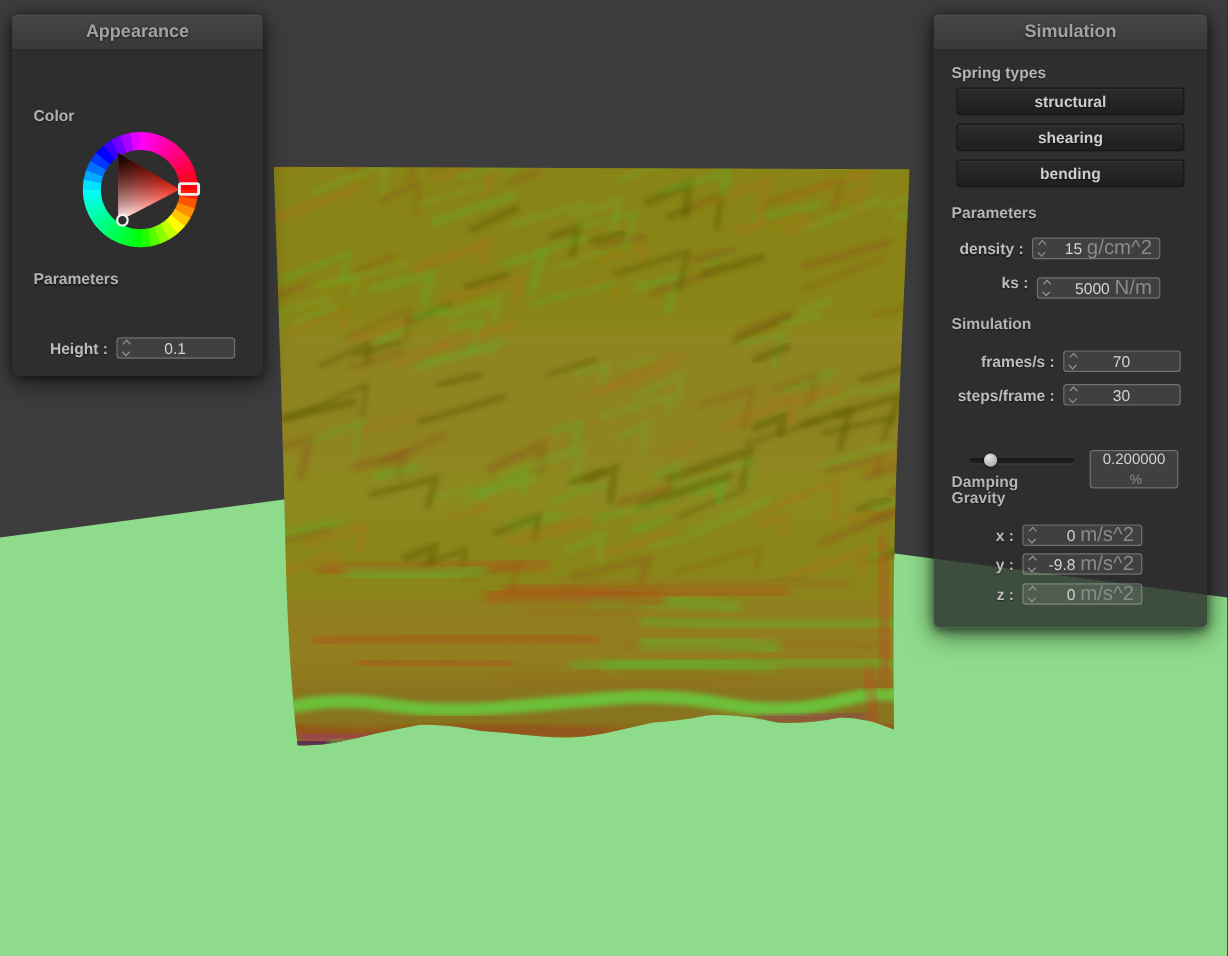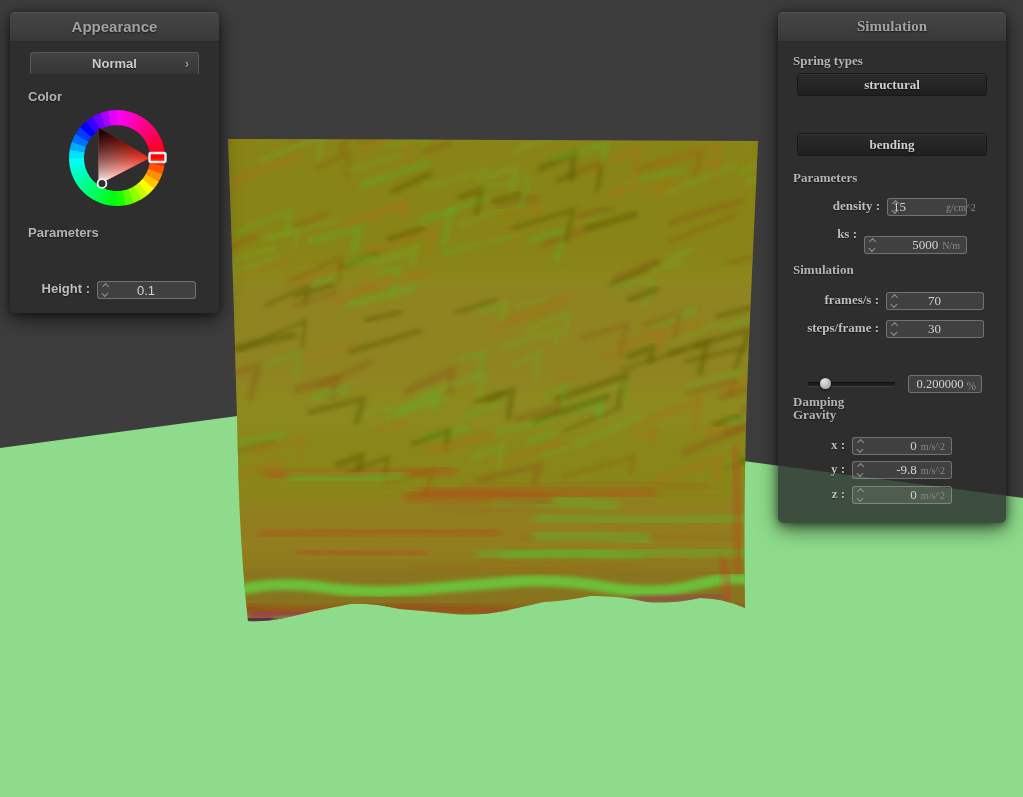--- a/index.html
+++ b/index.html
@@ -27,7 +27,7 @@
     text-shadow:0 1px 2px rgba(0,0,0,0.65);
   }
   #appearance{left:10px;top:12px;width:209px;height:301px;}
-  #simulation{left:778px;top:12px;width:228px;height:511px;font-family:Liberation Serif, serif;}
+  #simulation{left:778px;top:12px;width:228px;height:511px;}
   .section-label{
     position:absolute;color:#b4b4b4;font-weight:bold;font-size:13px;
     text-shadow:0 1px 1px rgba(0,0,0,0.5);white-space:nowrap;

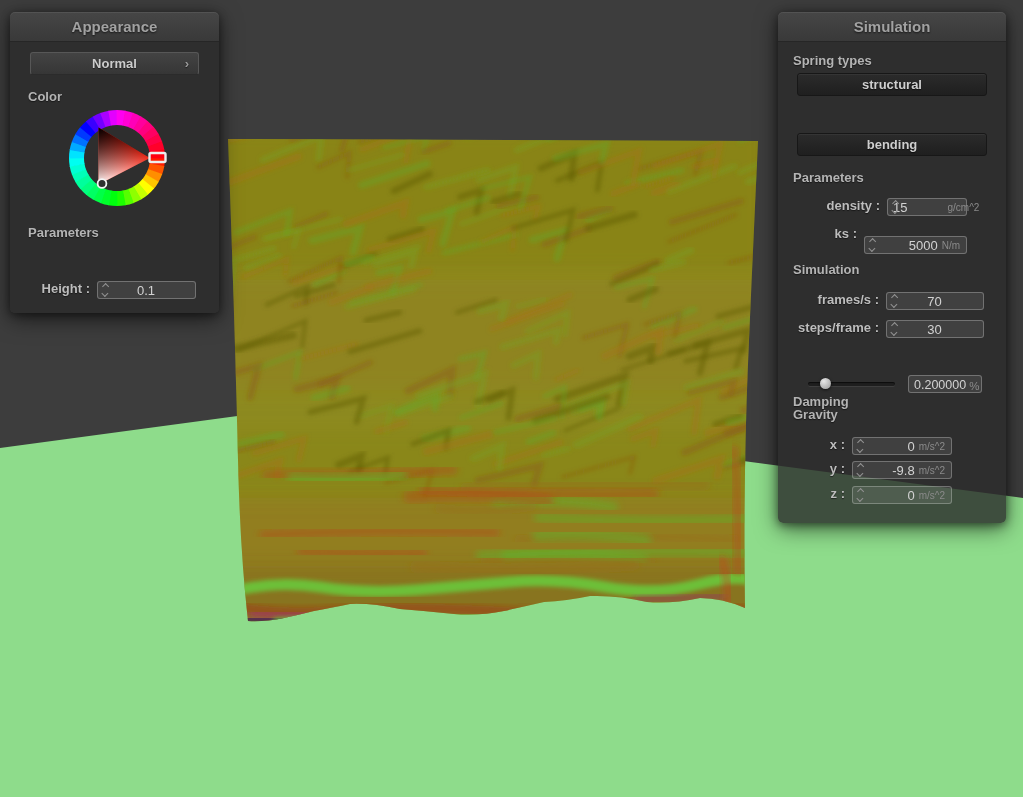--- a/index.html
+++ b/index.html
@@ -343,10 +343,6 @@
       <span>Appearance</span>
     </div>
 
-    <div class="dropdown">
-      <span>Normal</span>
-      <span class="chev">›</span>
-    </div>
 
     <div class="section-label" style="left:18px;top:77px;">Color</div>
 

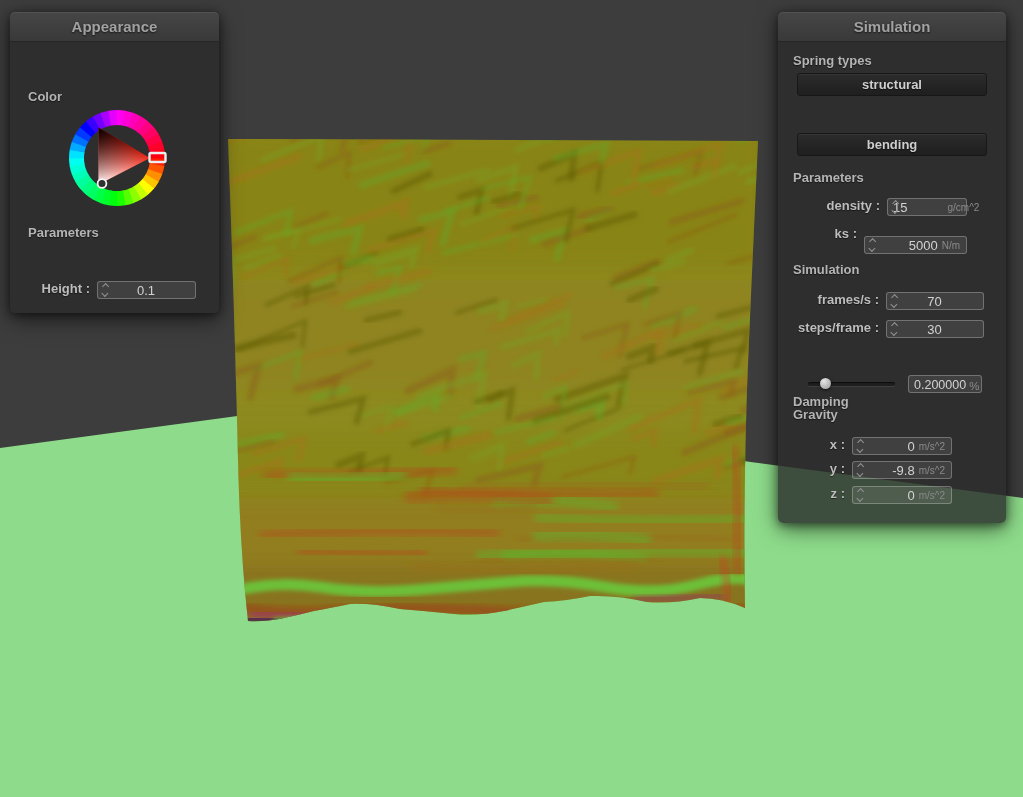--- a/index.html
+++ b/index.html
@@ -428,6 +428,9 @@
     <div class="spring-btn" style="top:61px;">
       <span>structural</span>
     </div>
+    <div class="spring-btn" style="top:91px;">
+      <span>shearing</span>
+    </div>
     <div class="spring-btn" style="top:121px;">
       <span>bending</span>
     </div>

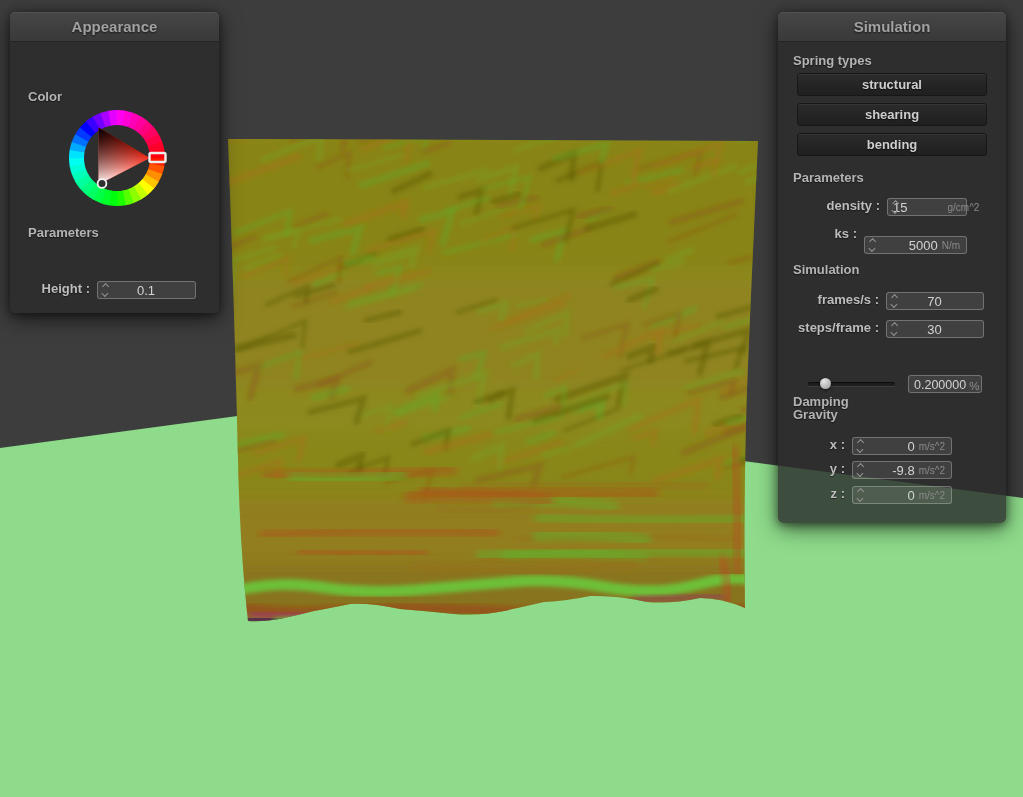--- a/index.html
+++ b/index.html
@@ -43,7 +43,7 @@
   }
   .dropdown .chev{position:absolute;right:9px;color:#9a9a9a;font-size:13px;font-weight:bold;}
   
-  .row{position:absolute;left:0;width:100%;height:18px;display:flex;}
+  .row{position:absolute;left:0;width:100%;height:18px;display:flex;align-items:center;}
   .row .lbl{
     flex:1;text-align:right;margin-right:7px;color:#bdbdbd;font-weight:bold;
     font-size:13px;text-shadow:0 1px 1px rgba(0,0,0,0.5);white-space:nowrap;

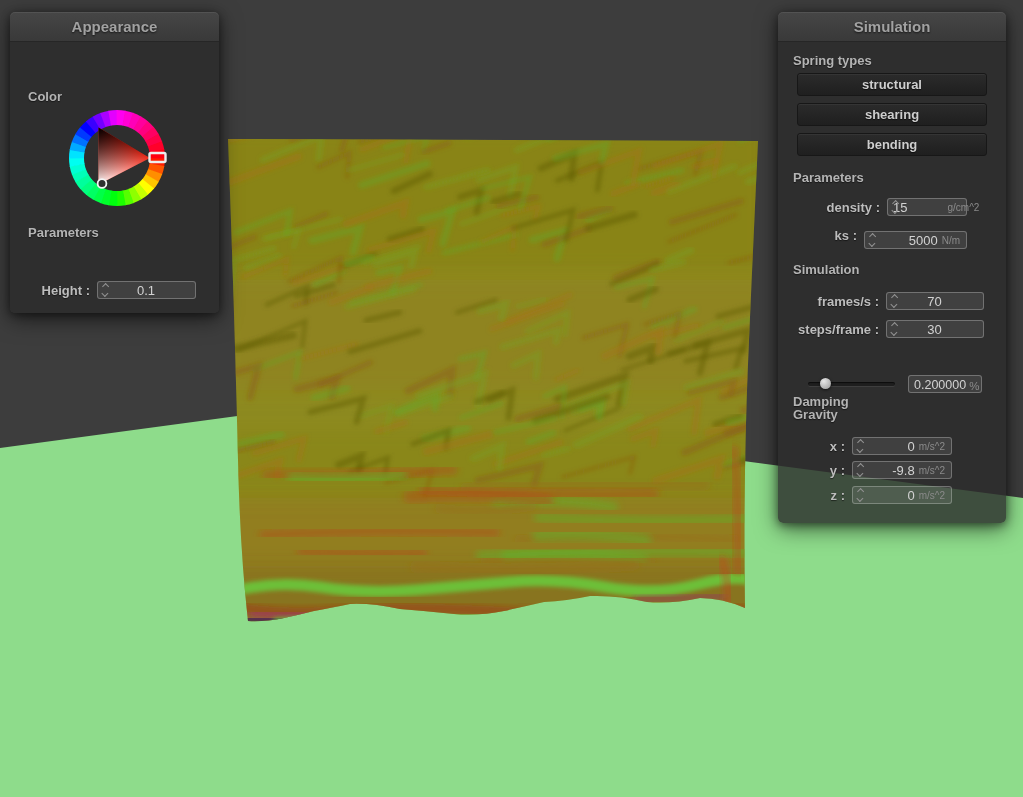--- a/index.html
+++ b/index.html
@@ -439,7 +439,7 @@
 
     <div class="row" style="top:186px;padding-right:39px;">
       <span class="lbl">density :</span>
-      <div class="spin u" style="width:80px;gap:36px;">
+      <div class="spin u" style="width:107px;">
         <span class="ud">
             <i class="cu"></i>
             <i class="cd"></i>

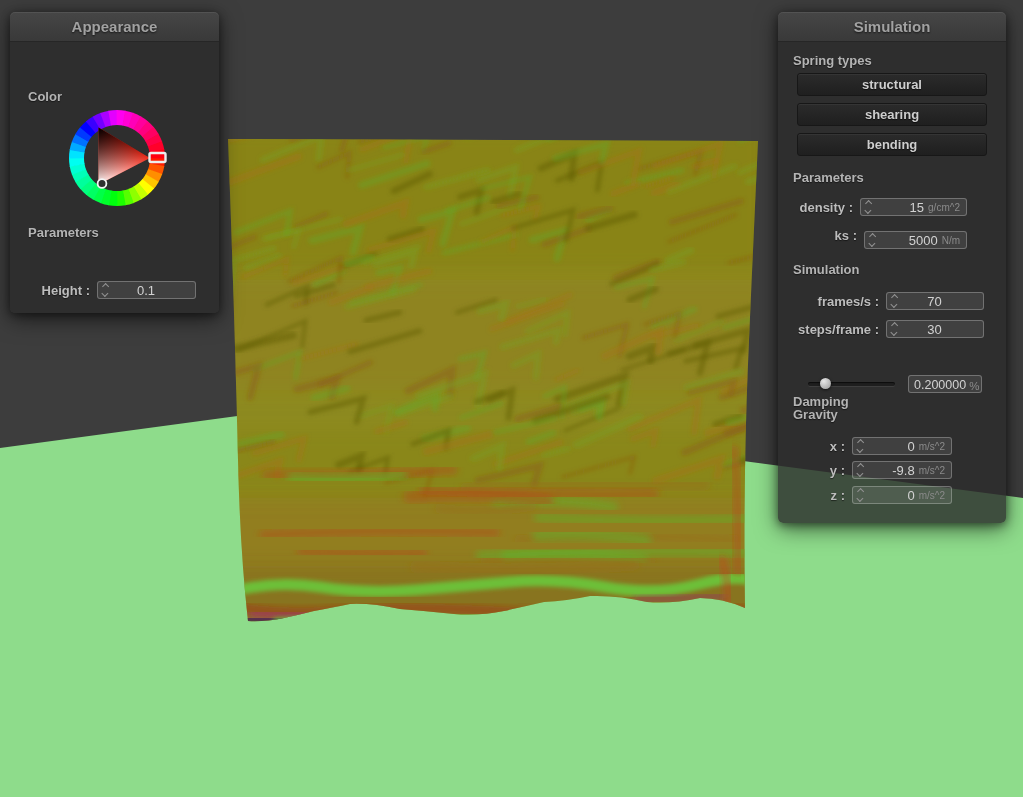--- a/index.html
+++ b/index.html
@@ -61,7 +61,7 @@
   .cd{transform:rotate(135deg);}
   .spin .val{flex:1;text-align:center;color:#d2d2d2;font-size:13px;white-space:nowrap;}
   .spin.u .val{text-align:right;}
-  .spin .unit{color:#8a8a8a;font-size:10px;margin-left:4px;white-space:nowrap;}
+  .spin .unit{color:#8a8a8a;font-size:17px;margin-left:4px;white-space:nowrap;}
   
   .spring-btn{
     position:absolute;left:19px;width:190px;height:23px;

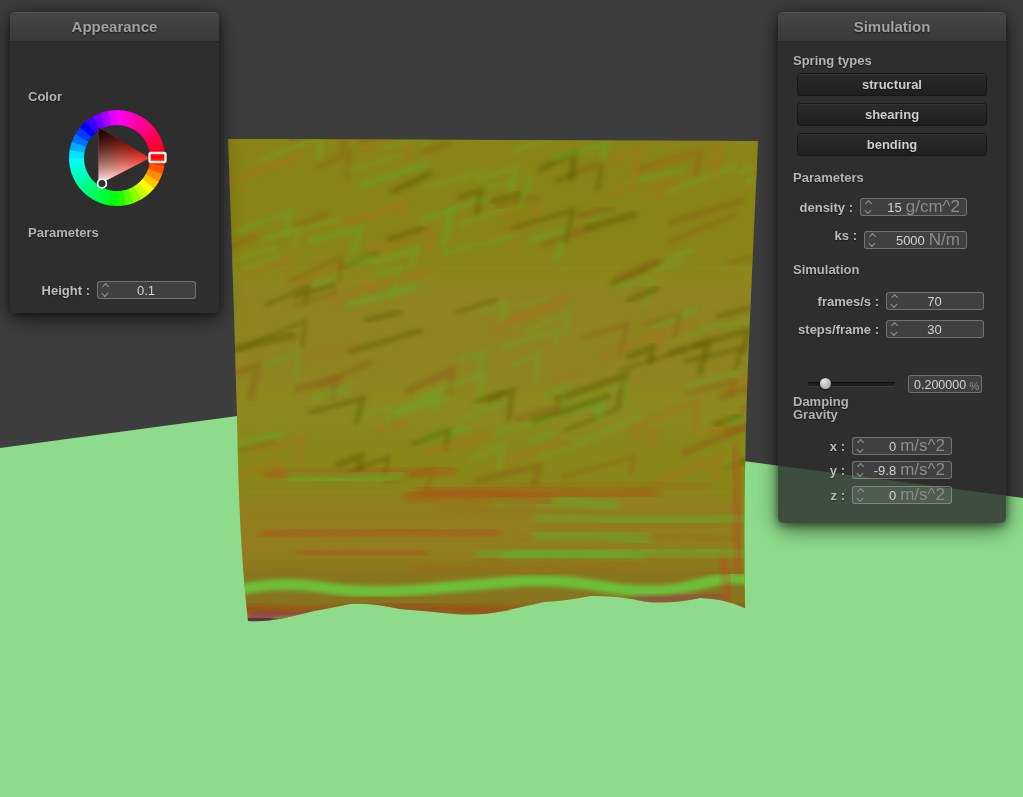--- a/index.html
+++ b/index.html
@@ -84,10 +84,10 @@
     box-shadow:0 1px 3px rgba(0,0,0,0.6);
   }
   .value-box{
-    position:absolute;left:130px;top:363px;width:74px;height:18px;
-    display:flex;align-items:flex-end;
+    position:absolute;left:130px;top:363px;width:74px;height:32px;
+    display:flex;align-items:center;
     background:rgba(255,255,255,0.09);
-    border:1px solid rgba(255,255,255,0.26);border-radius:3px;padding:0 5px;
+    border:1px solid rgba(255,255,255,0.26);border-radius:3px;padding:0 5px;flex-direction:column;
   }
   .value-box .val{flex:1;text-align:right;color:#d2d2d2;font-size:12.5px;}
   .value-box .unit{color:#8a8a8a;font-size:11.5px;margin-left:3px;}

